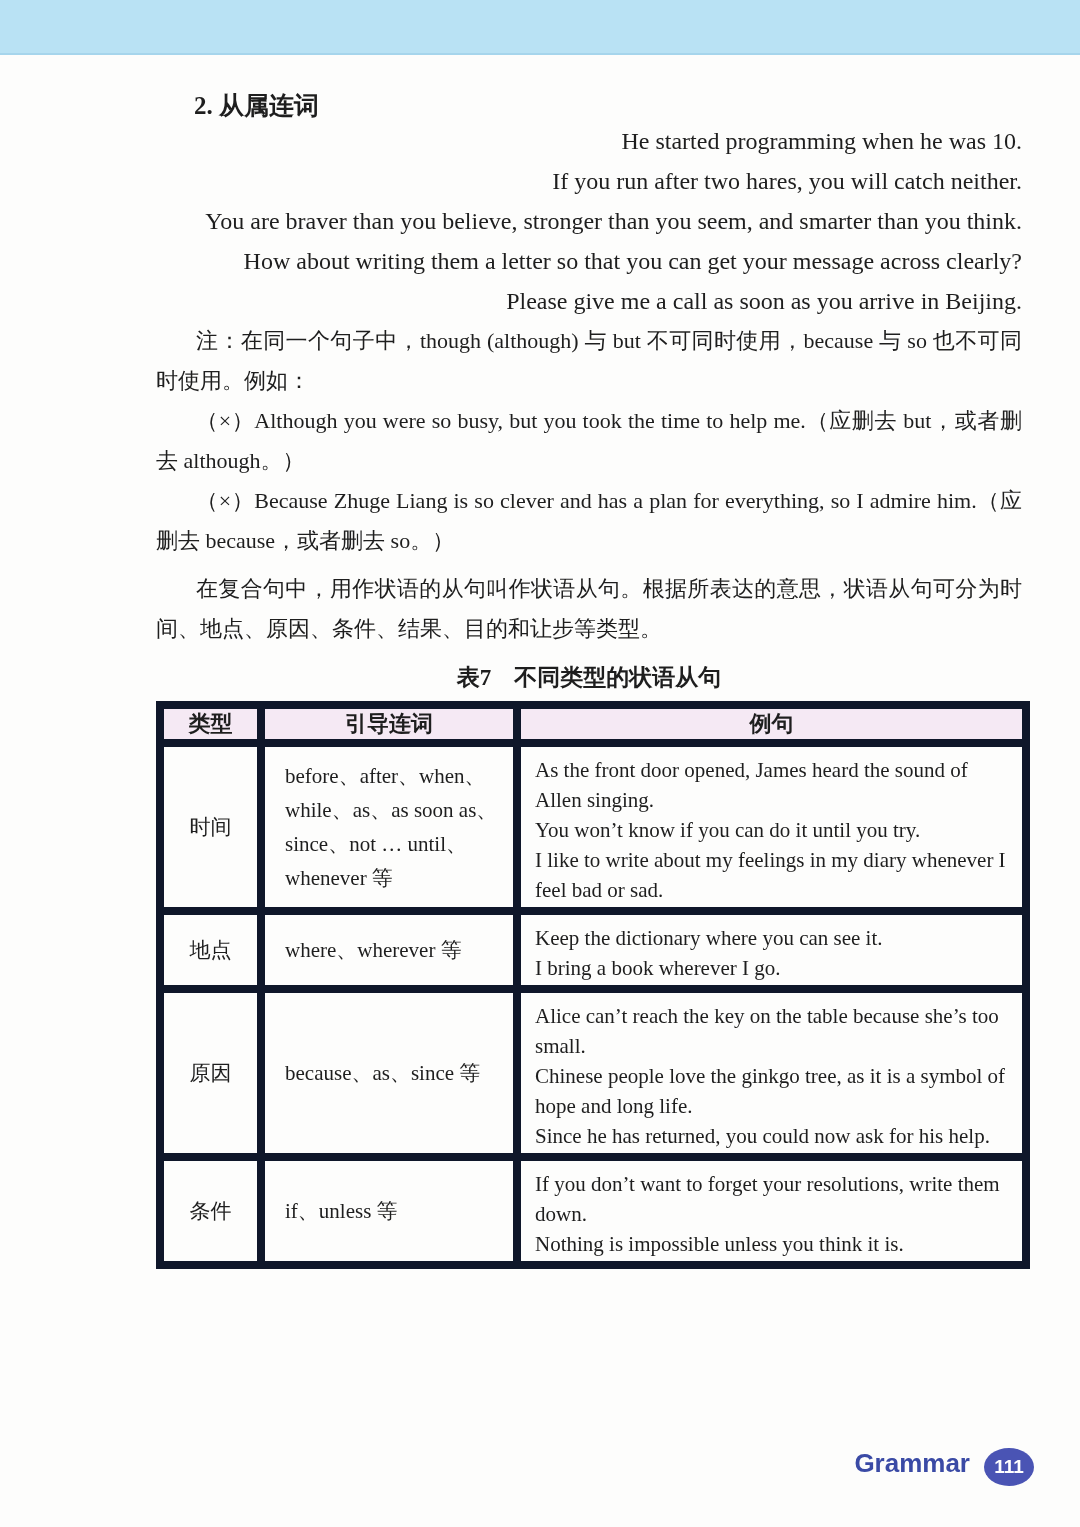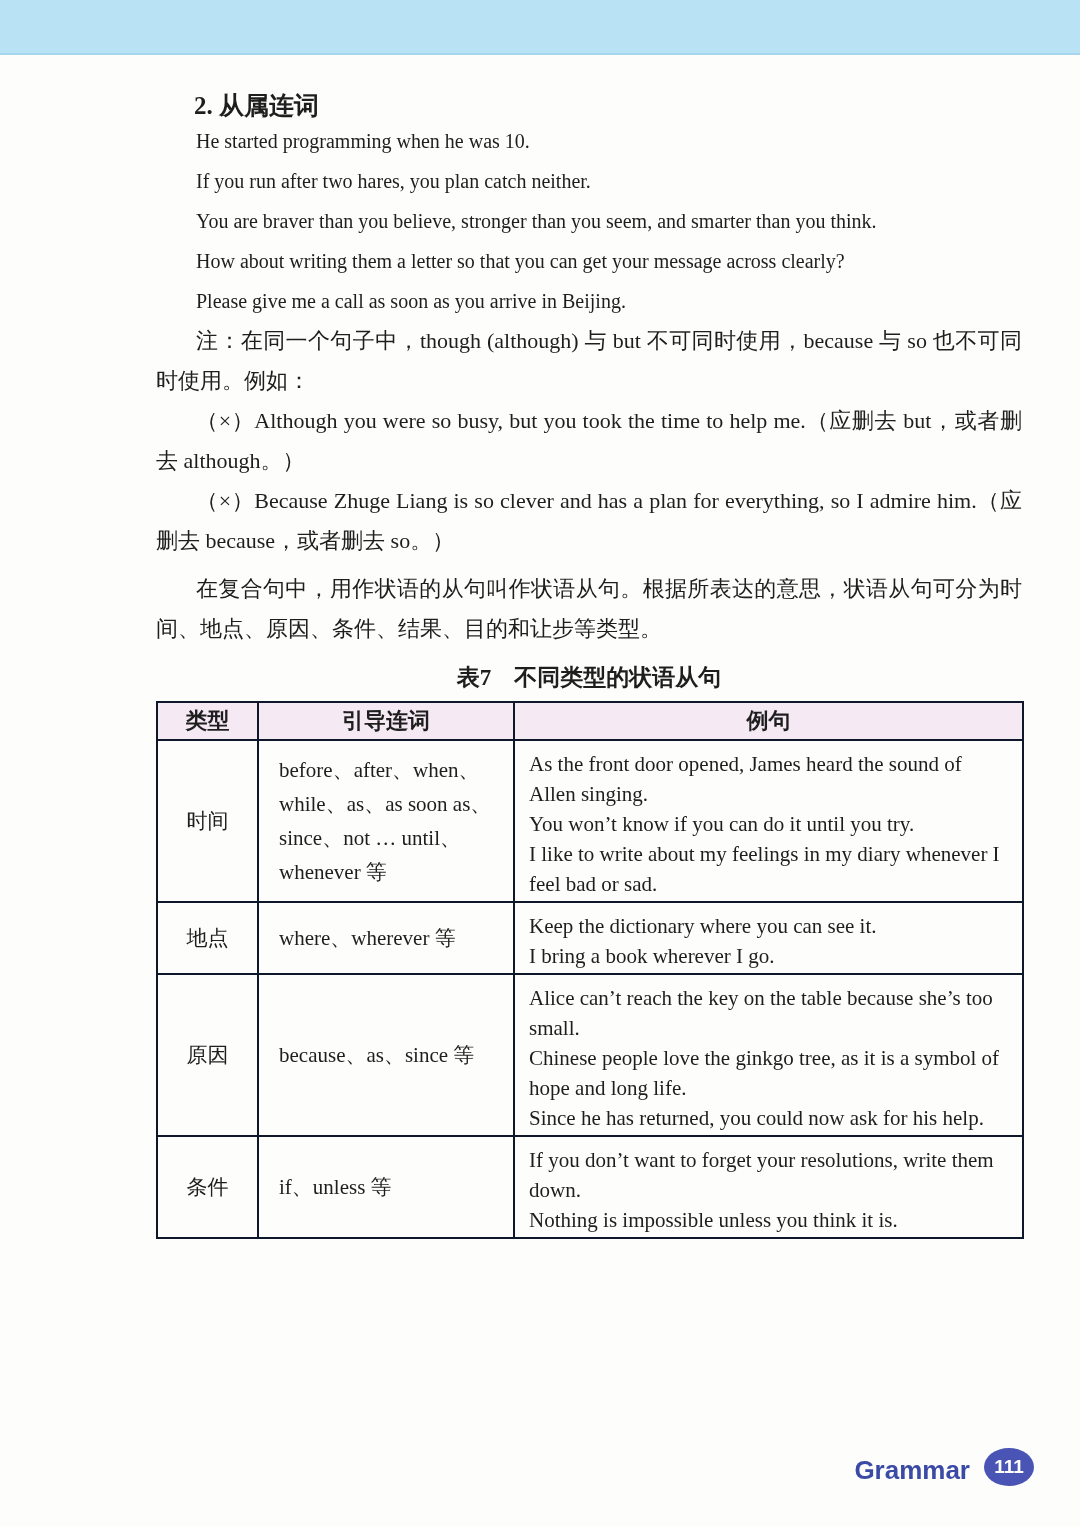--- a/index.html
+++ b/index.html
@@ -40,9 +40,10 @@
   }
   .para.first { margin-top: 8px; }
   .example-line {
-    font-size: 20px;
+    font-size: 24px;
     line-height: 40px;
     padding-left: 40px;
+    text-align: right;
   }
   .h-main {
     margin-top: 42px;

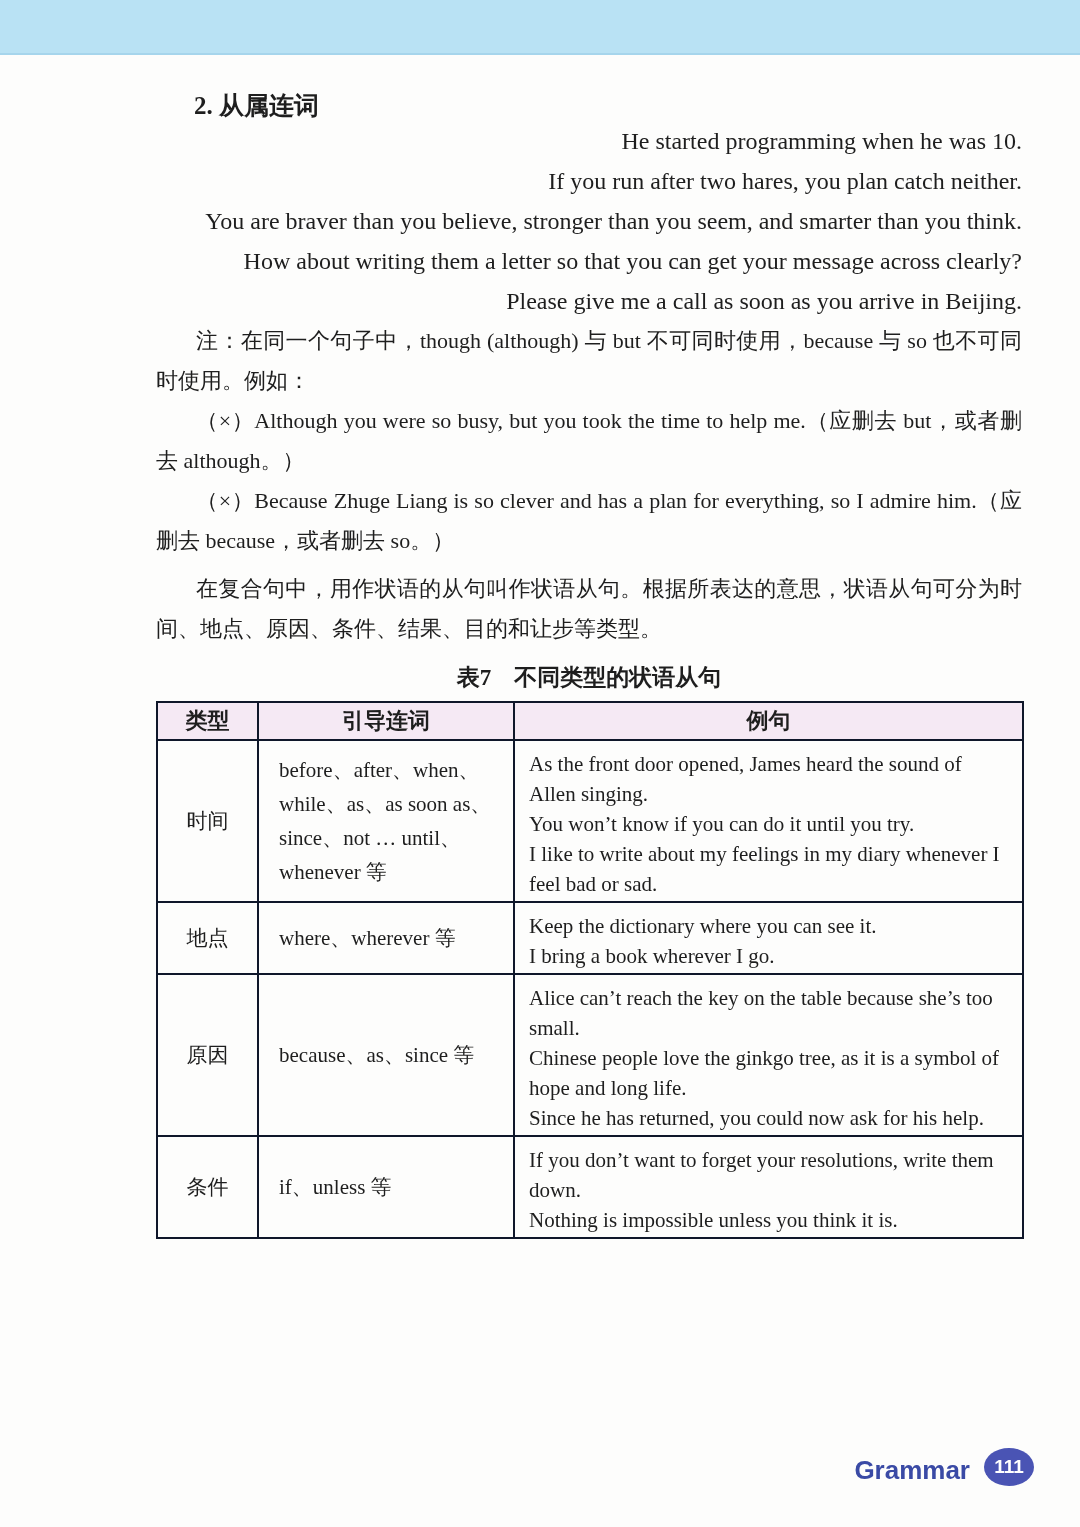--- a/index.html
+++ b/index.html
@@ -122,7 +122,7 @@
 
 
     <div class="example-line">He started programming when he was 10.</div>
-    <div class="example-line">If you run after two hares, you plan catch neither.</div>
+    <div class="example-line">If you run after two hares, you will catch neither.</div>
     <div class="example-line">You are braver than you believe, stronger than you seem, and smarter than you think.</div>
     <div class="example-line">How about writing them a letter so that you can get your message across clearly?</div>
     <div class="example-line">Please give me a call as soon as you arrive in Beijing.</div>

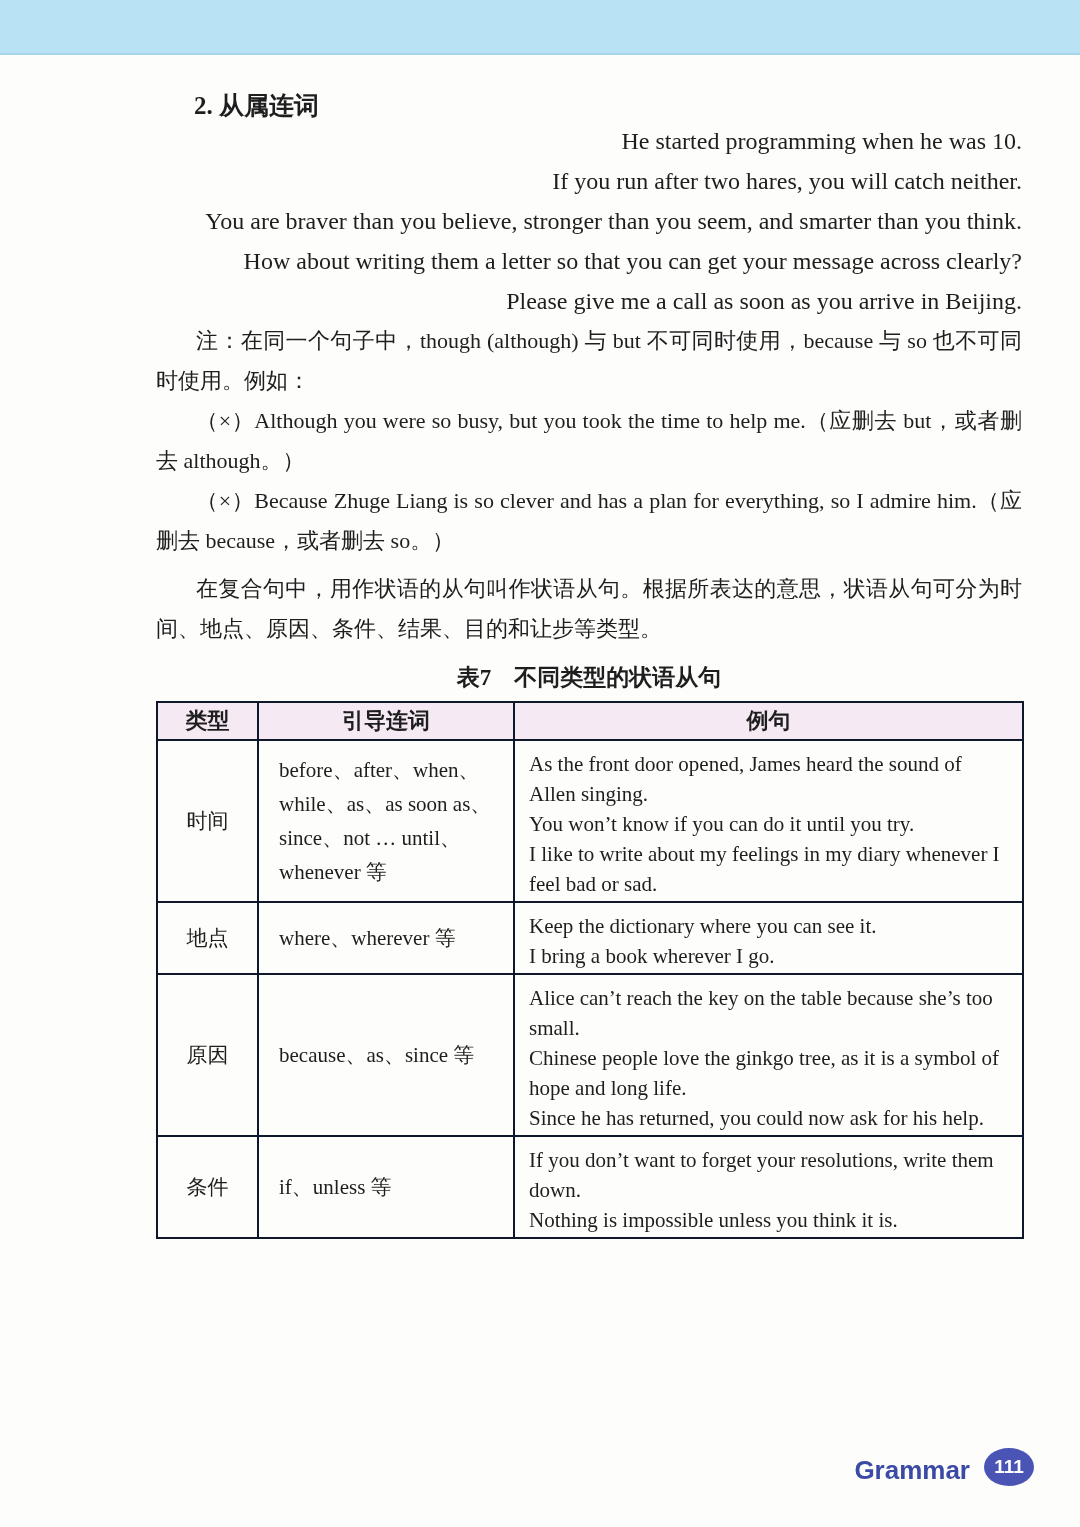--- a/index.html
+++ b/index.html
@@ -68,7 +68,7 @@
     table-layout: fixed;
   }
   table.grammar th, table.grammar td {
-    border: 2px solid #0f172a;
+    border: 8px solid #0f172a;
     font-size: 21px;
     vertical-align: middle;
   }

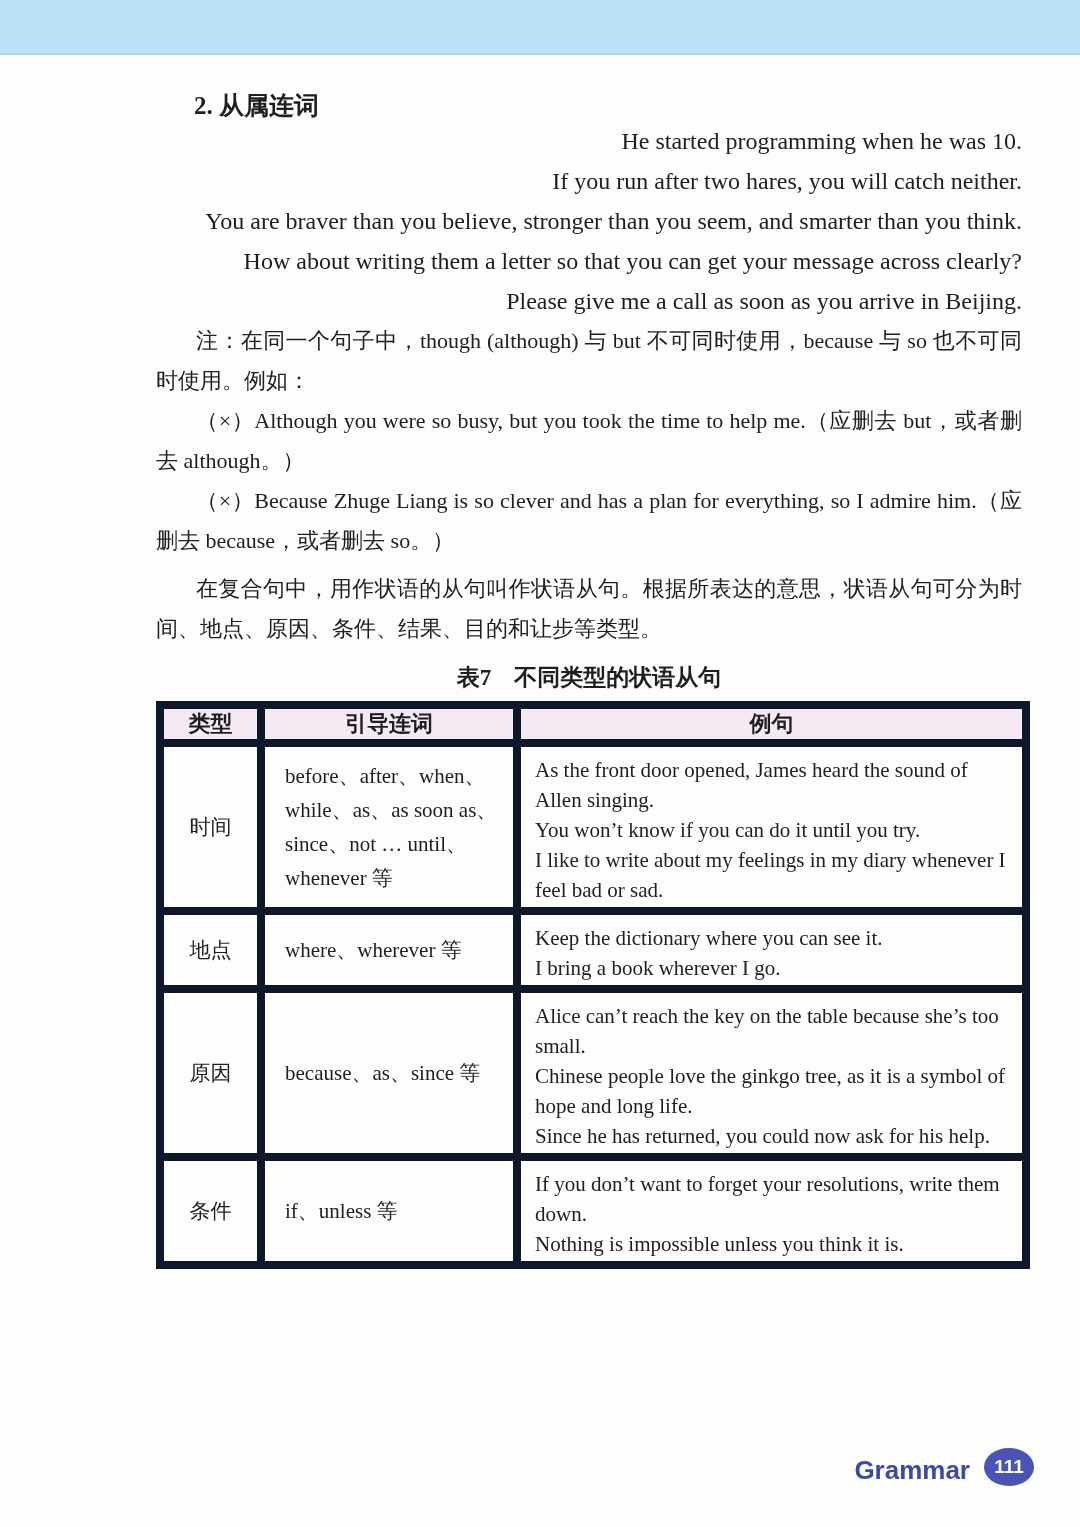--- a/index.html
+++ b/index.html
@@ -89,7 +89,7 @@
     top: 1448px;
     right: 46px;
     display: flex;
-    align-items: flex-end;
+    align-items: flex-start;
   }
   .footer-label {
     font-family: "Liberation Sans", sans-serif;

